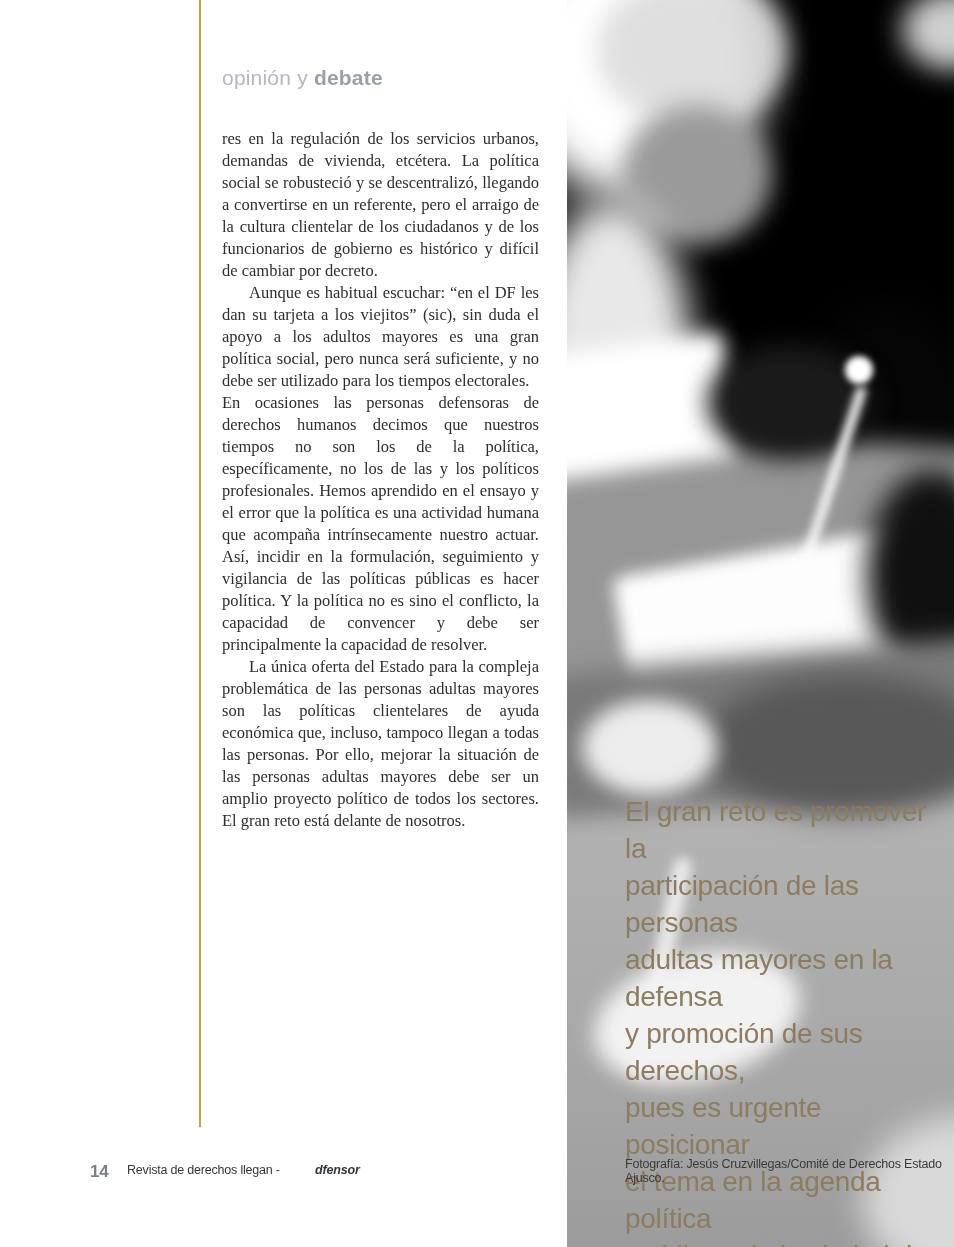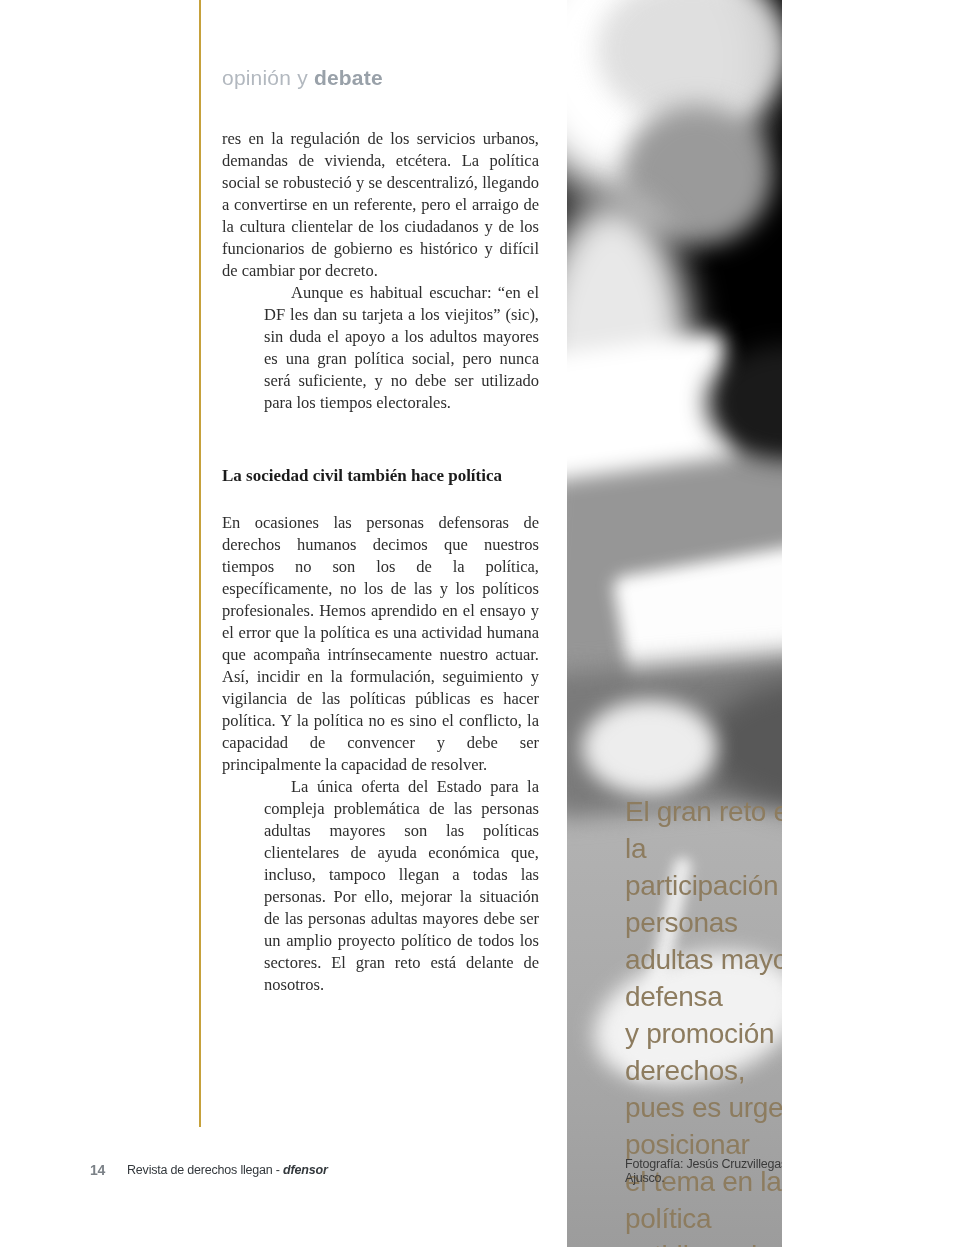--- a/index.html
+++ b/index.html
@@ -4,7 +4,7 @@
 <style>
   html,body{margin:0;padding:0;background:#ffffff;}
   .page{
-    position:relative;width:782px;height:1247px;background:#ffffff;
+    position:relative;width:954px;height:1247px;background:#ffffff;
     font-family:"Liberation Serif",serif;overflow:hidden;
   }
   

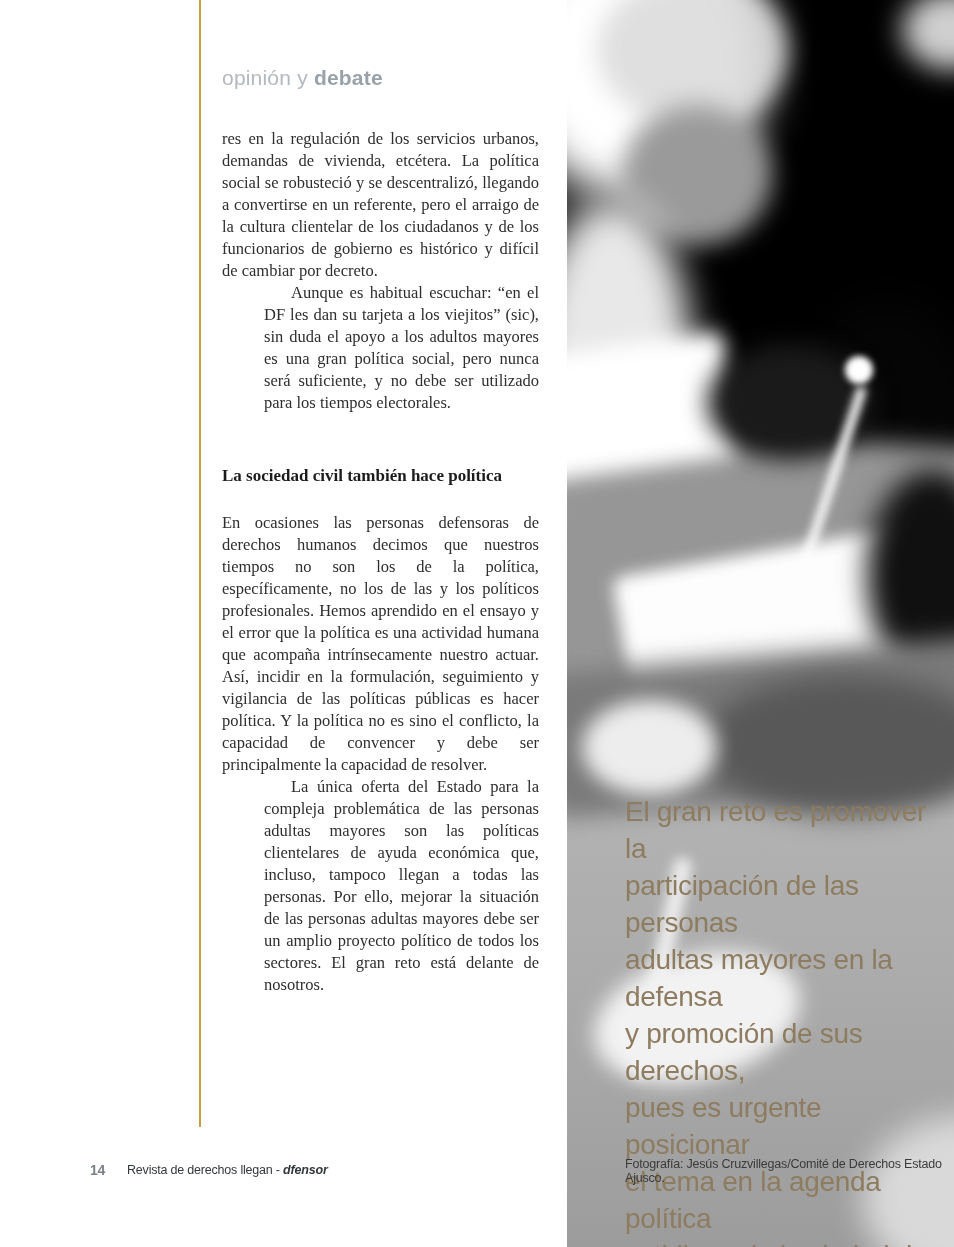--- a/index.html
+++ b/index.html
@@ -25,7 +25,7 @@
     text-align:justify;hyphens:auto;-webkit-hyphens:auto;
   }
   .article p{margin:0;}
-  .article p.indent{text-indent:27px;margin-left:42px;}
+  .article p.indent{text-indent:27px;}
   .article h2{
     margin:52px 0 26px 0;font-size:17px;line-height:20px;font-weight:bold;color:#1b1b1b;
     text-align:left;

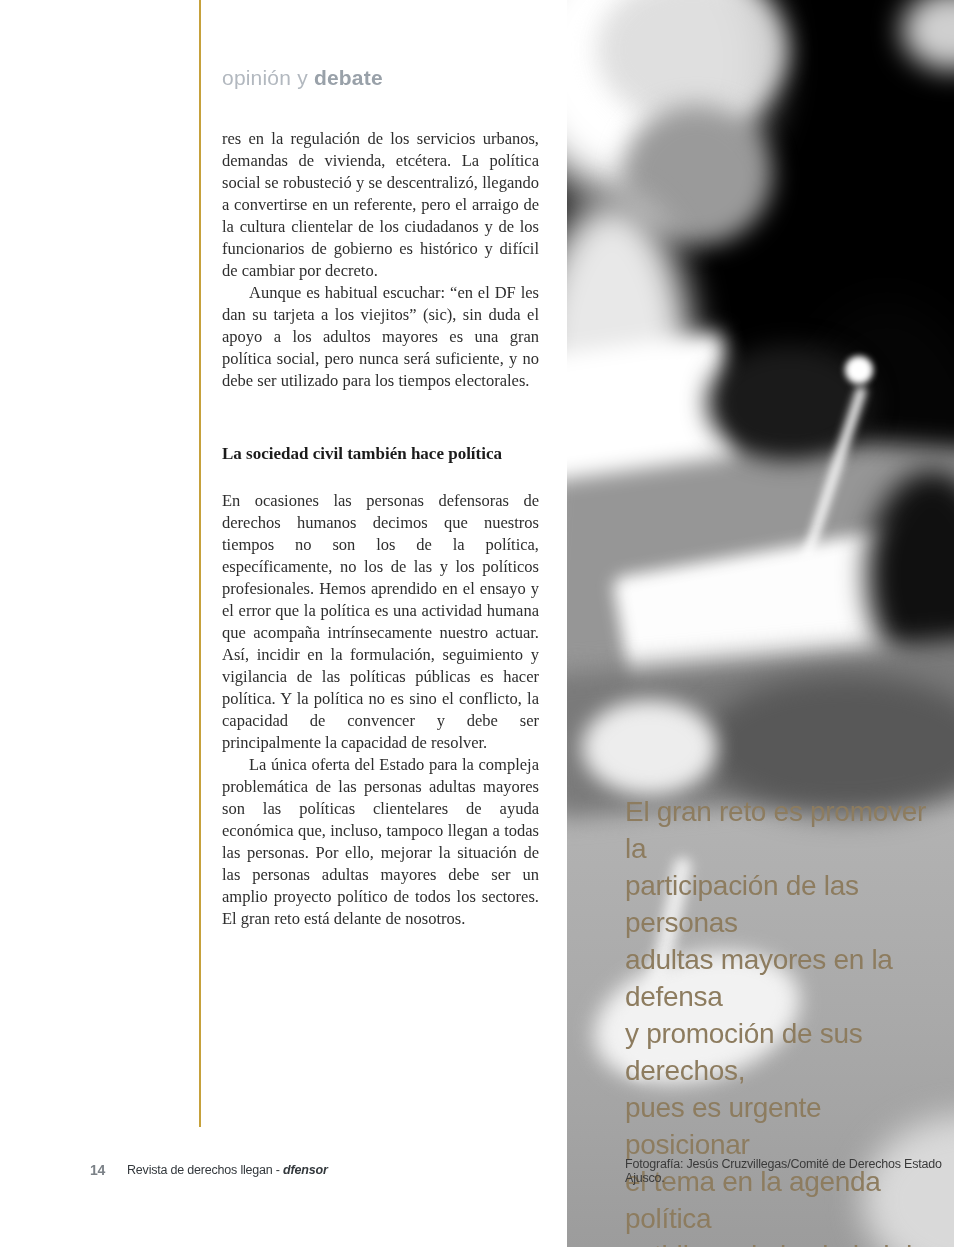--- a/index.html
+++ b/index.html
@@ -91,7 +91,6 @@
   <div class="article">
     <p>res en la regulación de los servicios urbanos, demandas de vivienda, etcétera. La política social se robusteció y se descentralizó, llegando a convertirse en un referente, pero el arraigo de la cultura clientelar de los ciudadanos y de los funcionarios de gobierno es histórico y difícil de cambiar por decreto.</p>
     <p class="indent">Aunque es habitual escuchar: “en el DF les dan su tarjeta a los viejitos” (sic), sin duda el apoyo a los adultos mayores es una gran política social, pero nunca será suficiente, y no debe ser utilizado para los tiempos electorales.</p>
-    <h2>La sociedad civil también hace política</h2>
     <p>En ocasiones las personas defensoras de derechos humanos decimos que nuestros tiempos no son los de la política, específicamente, no los de las y los políticos profesionales. Hemos aprendido en el ensayo y el error que la política es una actividad humana que acompaña intrínsecamente nuestro actuar. Así, incidir en la formulación, seguimiento y vigilancia de las políticas públicas es hacer política. Y la política no es sino el conflicto, la capacidad de convencer y debe ser principalmente la capacidad de resolver.</p>
     <p class="indent">La única oferta del Estado para la compleja problemática de las personas adultas mayores son las políticas clientelares de ayuda económica que, incluso, tampoco llegan a todas las personas. Por ello, mejorar la situación de las personas adultas mayores debe ser un amplio proyecto político de todos los sectores. El gran reto está delante de nosotros.</p>
   </div>

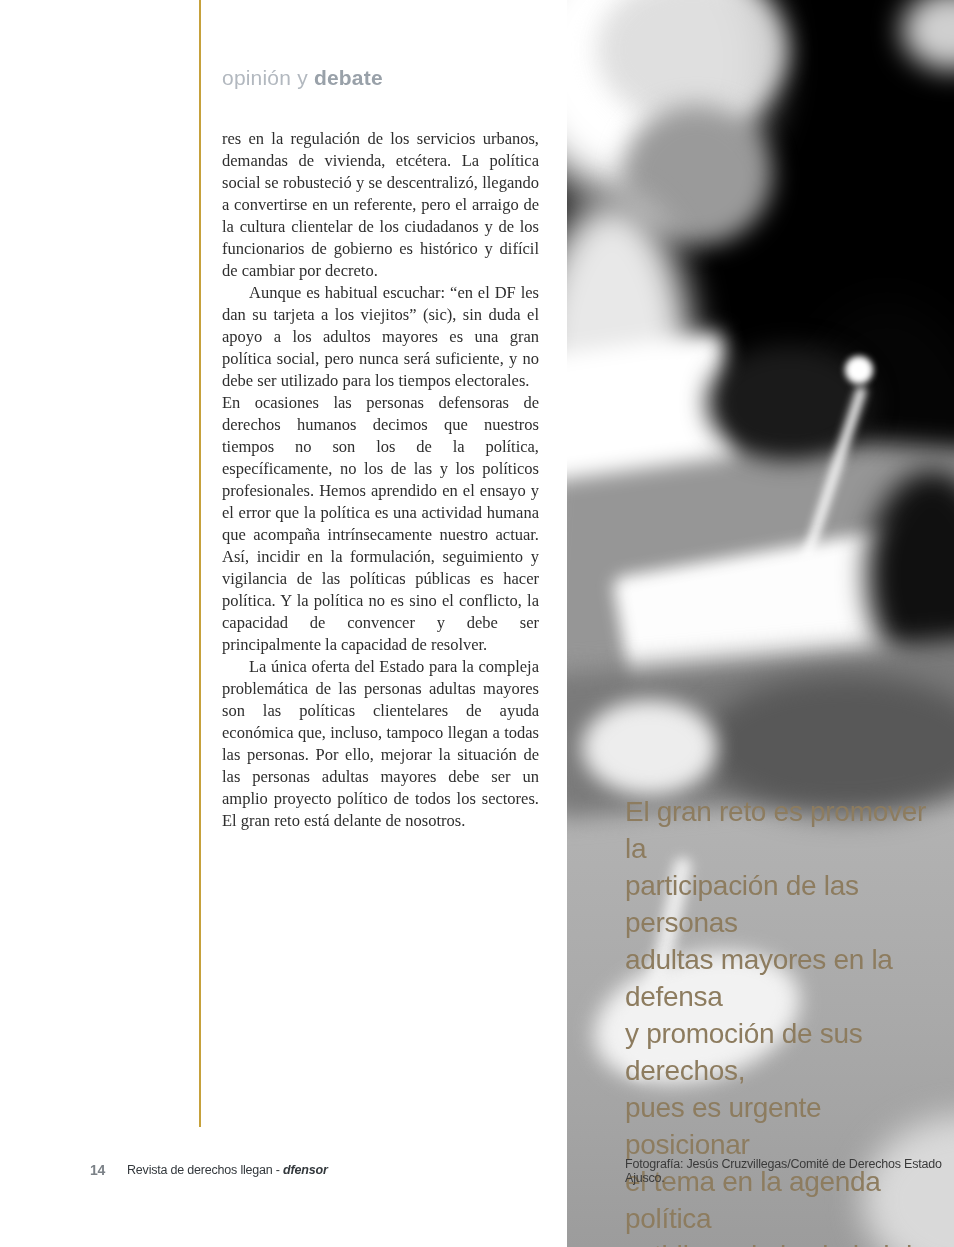--- a/index.html
+++ b/index.html
@@ -75,7 +75,7 @@
   
   .footer{position:absolute;left:0;top:1162px;width:560px;
     font-family:"Liberation Sans",sans-serif;font-size:12.5px;letter-spacing:-0.2px;}
-  .footer .pagenum{position:absolute;left:90px;top:0;font-weight:bold;font-size:14px;color:#7b8187;}
+  .footer .pagenum{position:absolute;left:90px;top:0;font-weight:bold;font-size:17px;color:#7b8187;}
   .footer .journal{position:absolute;left:127px;top:1px;color:#33383c;}
   .footer .dfensor{font-weight:bold;font-style:italic;}
 </style>

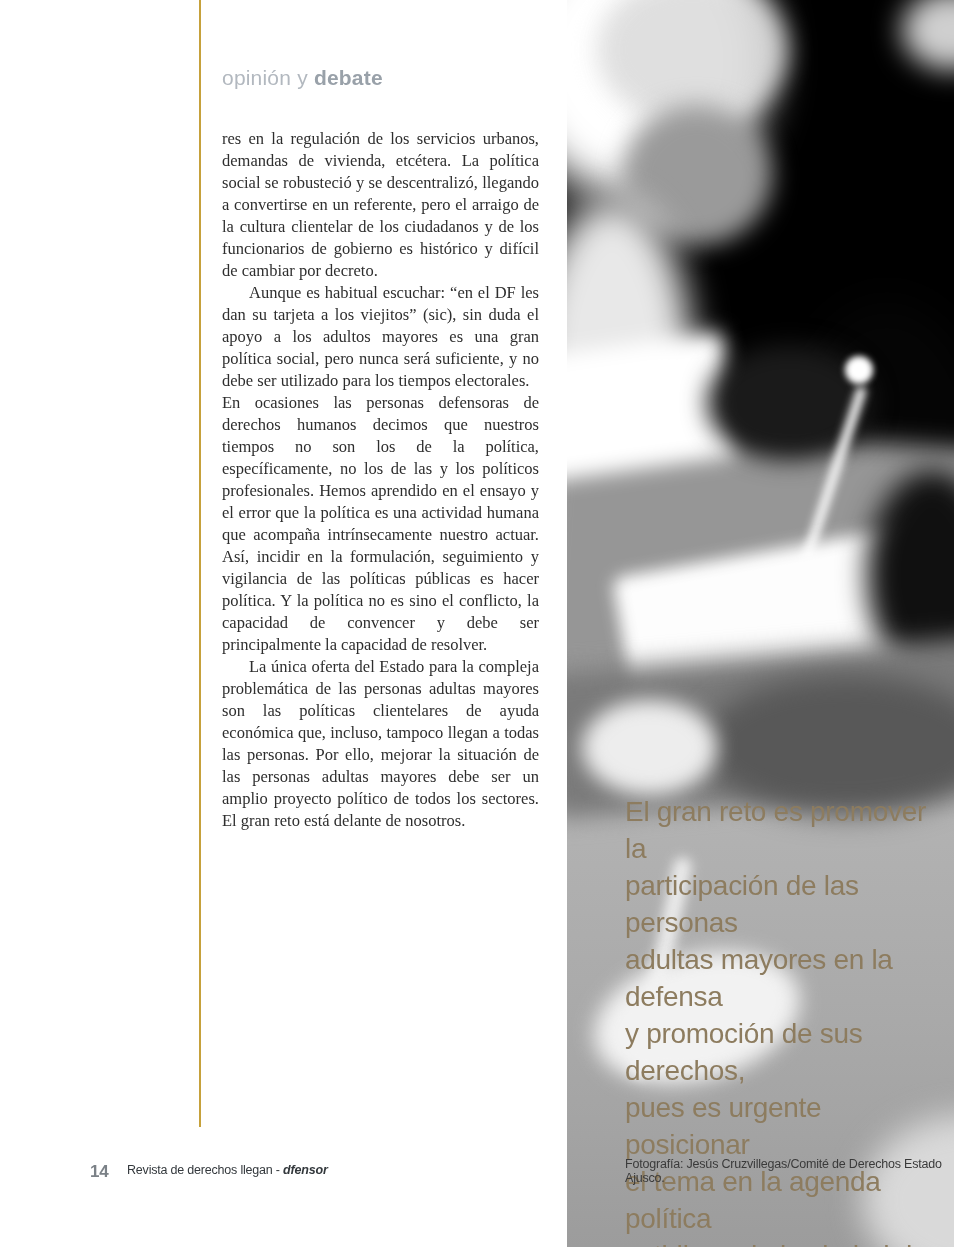--- a/index.html
+++ b/index.html
@@ -77,7 +77,7 @@
     font-family:"Liberation Sans",sans-serif;font-size:12.5px;letter-spacing:-0.2px;}
   .footer .pagenum{position:absolute;left:90px;top:0;font-weight:bold;font-size:17px;color:#7b8187;}
   .footer .journal{position:absolute;left:127px;top:1px;color:#33383c;}
-  .footer .dfensor{font-weight:bold;font-style:italic;}
+  .footer .dfensor{font-weight:bold;font-style:italic;margin-left:32px;}
 </style>
 </head>
 <body>

